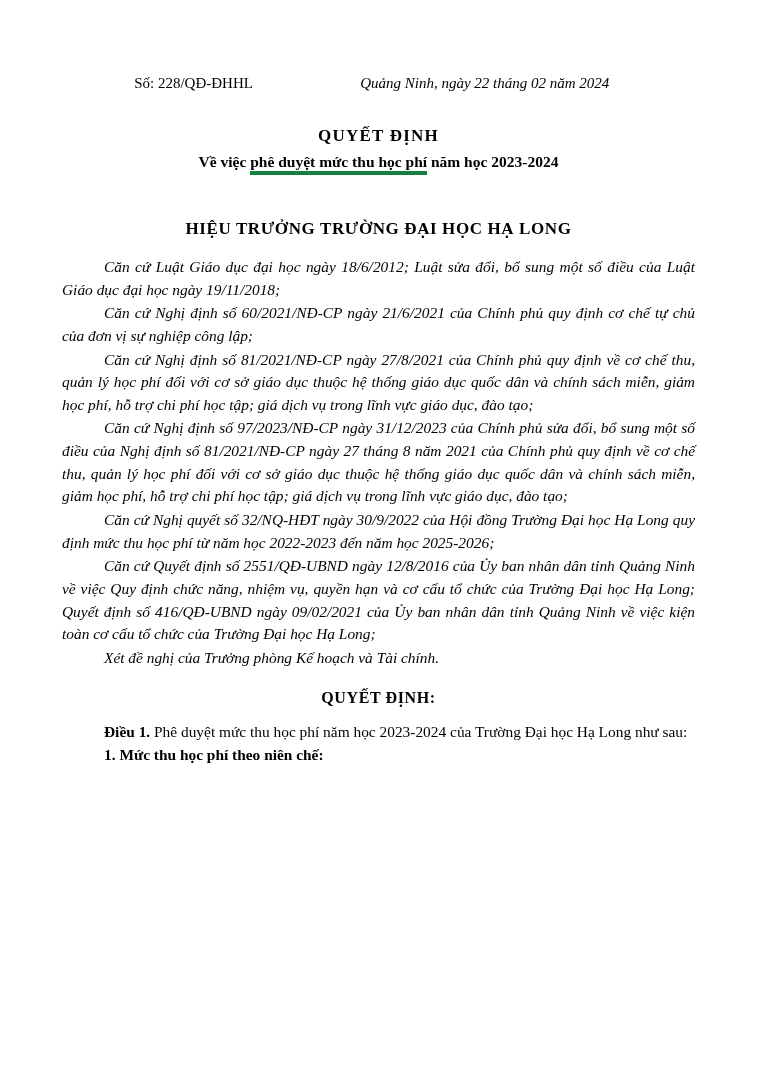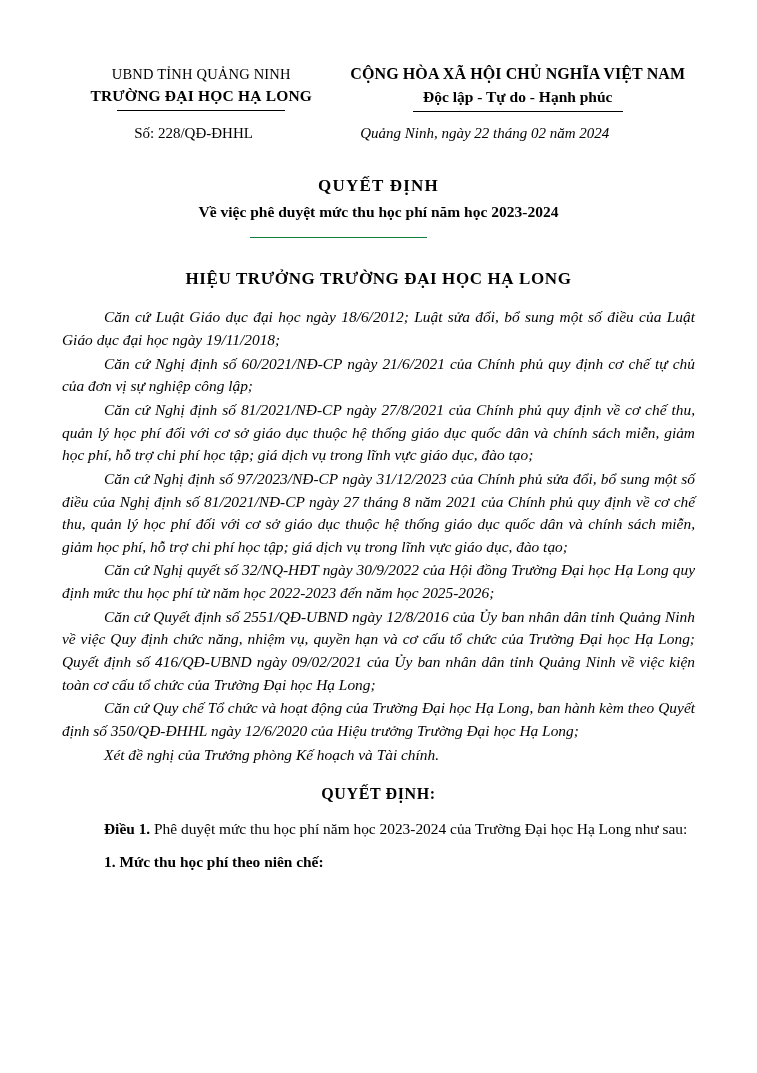--- a/index.html
+++ b/index.html
@@ -156,18 +156,6 @@
 
 <div class="page">
 
-  <div class="header">
-    <div class="header-left">
-      <div class="org-line">UBND TỈNH QUẢNG NINH</div>
-      <div class="org-line bold">TRƯỜNG ĐẠI HỌC HẠ LONG</div>
-      <div class="rule rule-left"></div>
-    </div>
-    <div class="header-right">
-      <div class="nation-line">CỘNG HÒA XÃ HỘI CHỦ NGHĨA VIỆT NAM</div>
-      <div class="motto-line">Độc lập - Tự do - Hạnh phúc</div>
-      <div class="rule rule-right"></div>
-    </div>
-  </div>
 
   <div class="subhead">
     <div class="subhead-left">Số: 228/QĐ-ĐHHL</div>

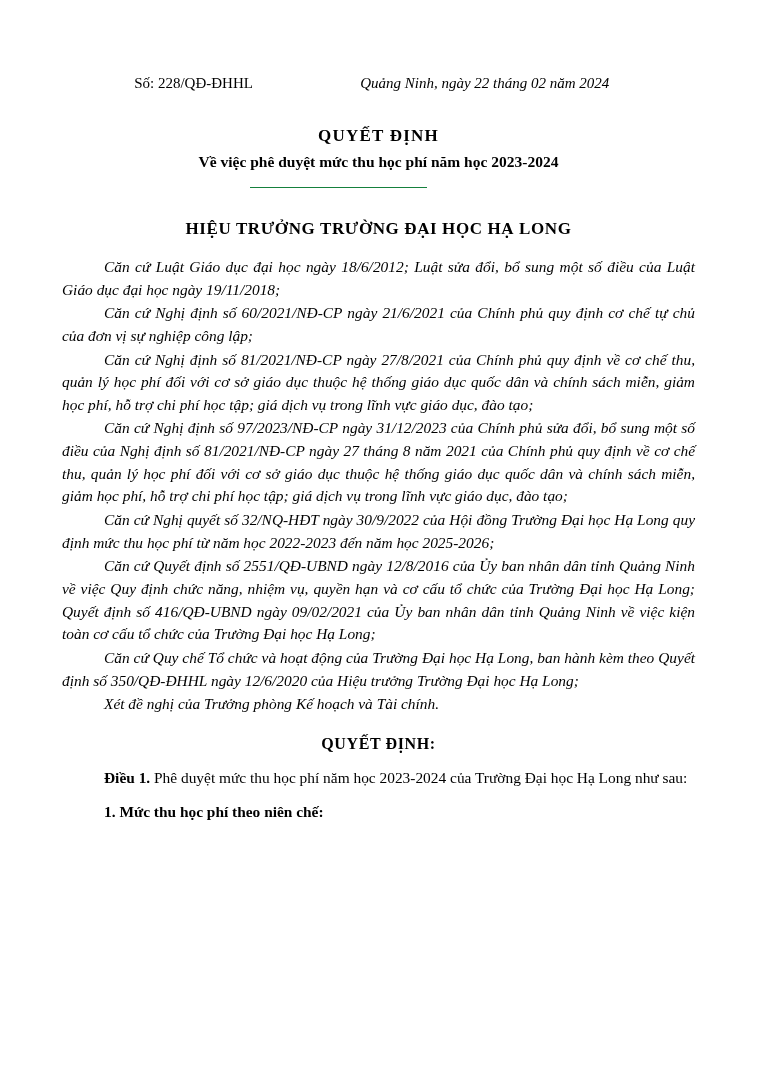--- a/index.html
+++ b/index.html
@@ -101,8 +101,8 @@
     margin-top: 7px;
   }
   .doc-subtitle .uline {
-    border-bottom: 1px solid #15803d;
-    padding-bottom: 17px;
+    border-bottom: 4px solid #15803d;
+    padding-bottom: 1px;
   }
 
   .issuer {

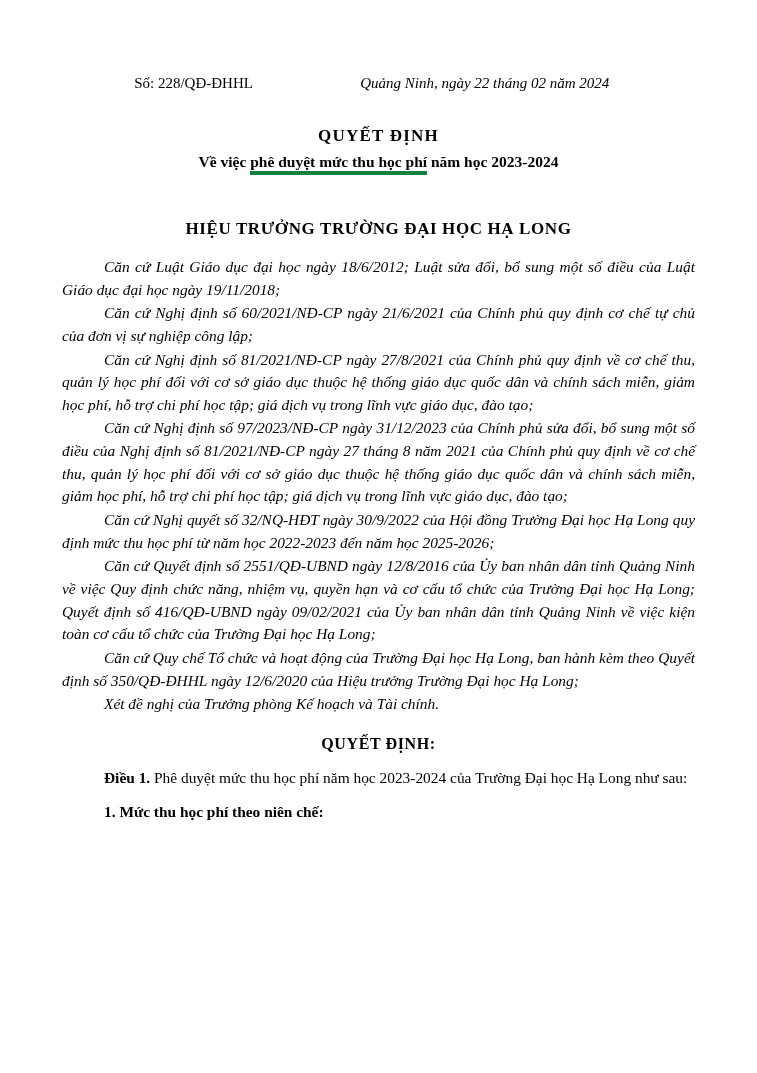--- a/index.html
+++ b/index.html
@@ -178,7 +178,6 @@
     <div class="para">Căn cứ Nghị định số 97/2023/NĐ-CP ngày 31/12/2023 của Chính phủ sửa đổi, bổ sung một số điều của Nghị định số 81/2021/NĐ-CP ngày 27 tháng 8 năm 2021 của Chính phủ quy định về cơ chế thu, quản lý học phí đối với cơ sở giáo dục thuộc hệ thống giáo dục quốc dân và chính sách miễn, giảm học phí, hỗ trợ chi phí học tập; giá dịch vụ trong lĩnh vực giáo dục, đào tạo;</div>
     <div class="para">Căn cứ Nghị quyết số 32/NQ-HĐT ngày 30/9/2022 của Hội đồng Trường Đại học Hạ Long quy định mức thu học phí từ năm học 2022-2023 đến năm học 2025-2026;</div>
     <div class="para">Căn cứ Quyết định số 2551/QĐ-UBND ngày 12/8/2016 của Ủy ban nhân dân tỉnh Quảng Ninh về việc Quy định chức năng, nhiệm vụ, quyền hạn và cơ cấu tổ chức của Trường Đại học Hạ Long; Quyết định số 416/QĐ-UBND ngày 09/02/2021 của Ủy ban nhân dân tỉnh Quảng Ninh về việc kiện toàn cơ cấu tổ chức của Trường Đại học Hạ Long;</div>
-    <div class="para">Căn cứ Quy chế Tổ chức và hoạt động của Trường Đại học Hạ Long, ban hành kèm theo Quyết định số 350/QĐ-ĐHHL ngày 12/6/2020 của Hiệu trưởng Trường Đại học Hạ Long;</div>
     <div class="para">Xét đề nghị của Trưởng phòng Kế hoạch và Tài chính.</div>
 
     <div class="center-bold">QUYẾT ĐỊNH:</div>

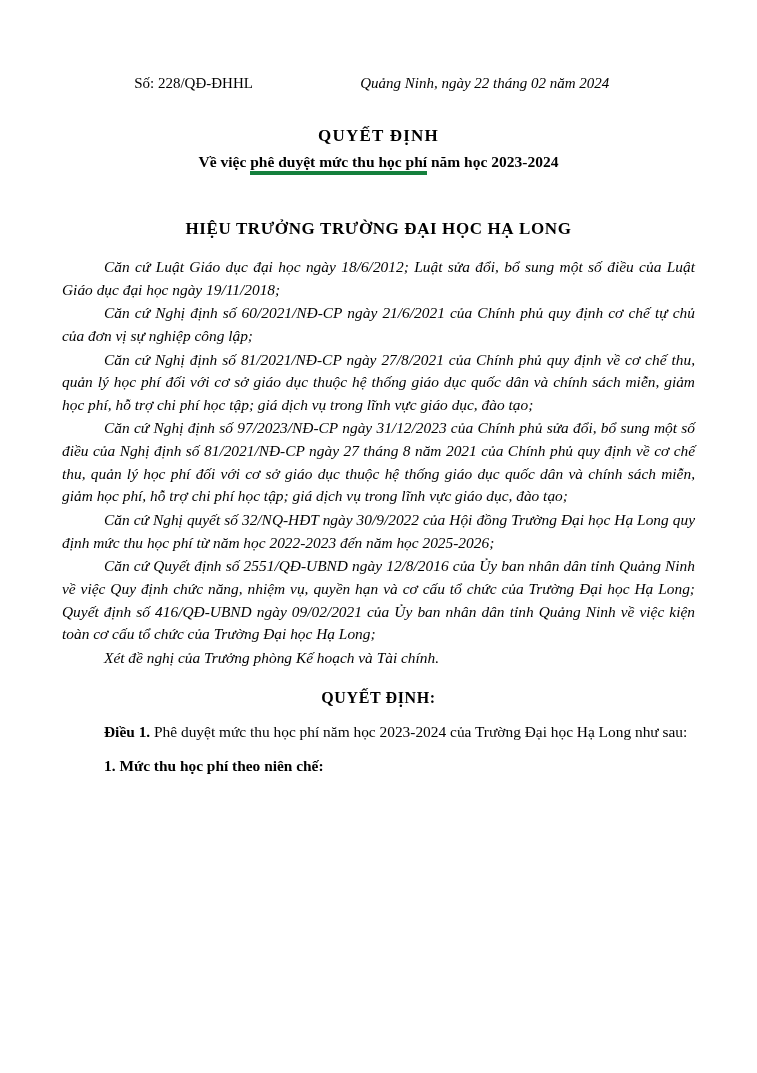--- a/index.html
+++ b/index.html
@@ -144,7 +144,6 @@
   .sub-bold {
     text-indent: 42px;
     font-weight: bold;
-    margin-top: 11px;
   }
   .sub-plain {
     text-indent: 42px;

